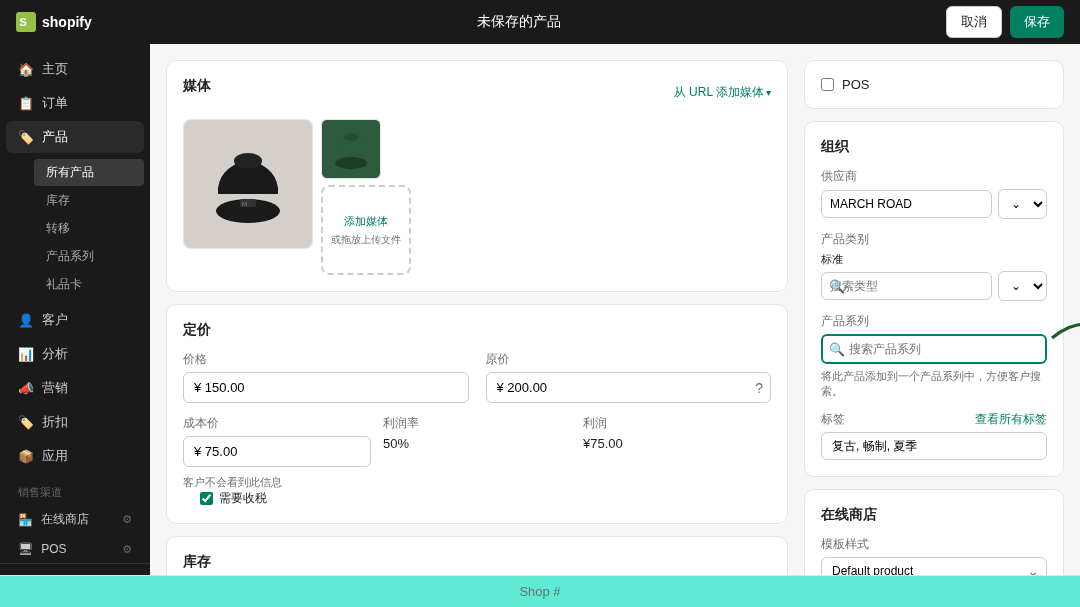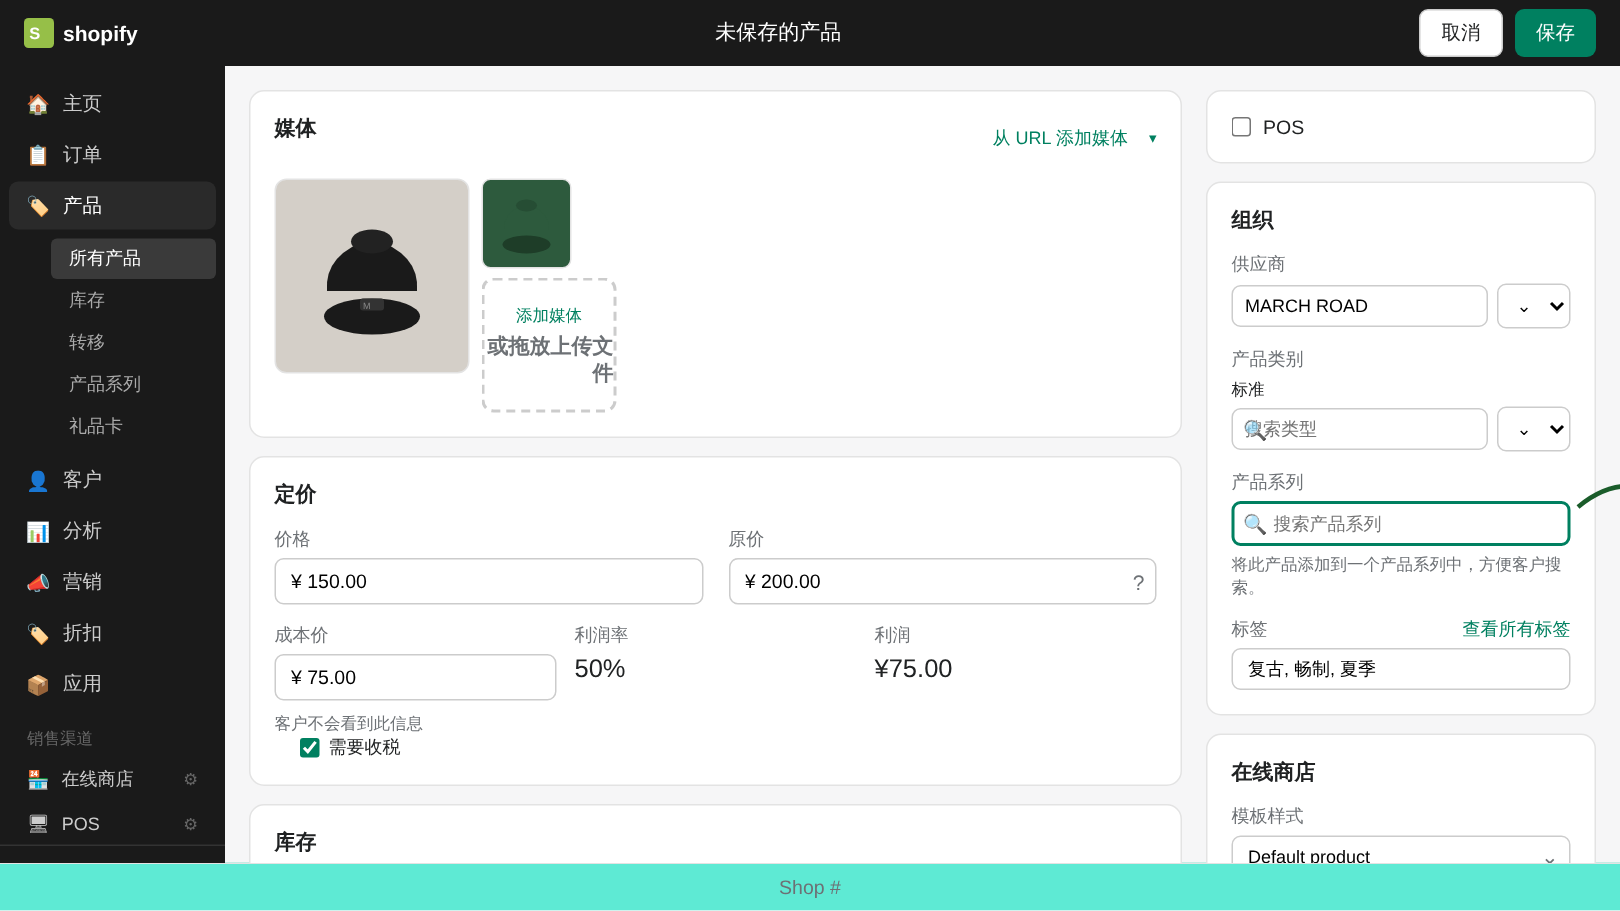--- a/index.html
+++ b/index.html
@@ -45,7 +45,7 @@
 
     
     .media-header { display: flex; justify-content: space-between; align-items: center; margin-bottom: 12px; }
-    .media-link { color: #008060; font-size: 12px; cursor: pointer; display: flex; align-items: center; gap: 14px; }
+    .media-link { color: #008060; font-size: 12px; cursor: pointer; display: flex; align-items: center; gap: 2px; }
     .media-grid { display: flex; gap: 8px; flex-wrap: wrap; }
     .media-item { width: 110px; height: 110px; border-radius: 8px; overflow: hidden; border: 1px solid #e3e3e3; }
     .media-item-small { width: 60px; height: 60px; border-radius: 6px; overflow: hidden; border: 1px solid #e3e3e3; }

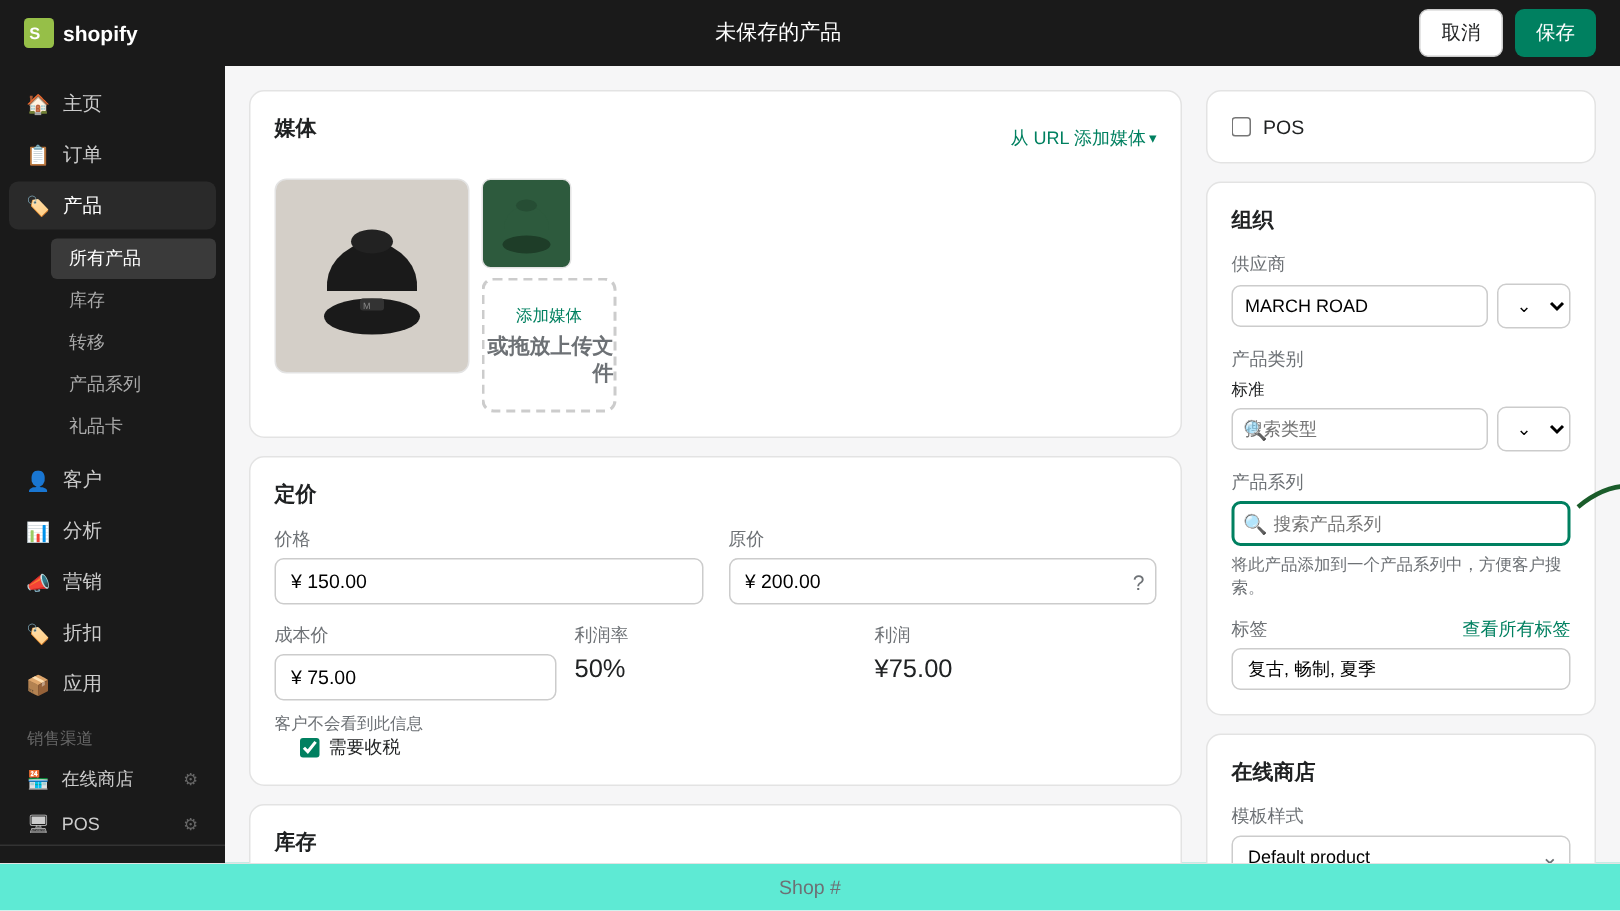--- a/index.html
+++ b/index.html
@@ -210,7 +210,7 @@
             </div>
             <div class="media-add">
               <span style="color:#008060;font-size:11px;font-weight:500;text-align:center;">添加媒体</span>
-              <span style="color:#6d7175;font-size:14px;text-align:right;font-weight:bold;">或拖放上传文件</span>
+              <span style="color:#6d7175;font-size:10px;text-align:center;">或拖放上传文件</span>
             </div>
           </div>
         </div>

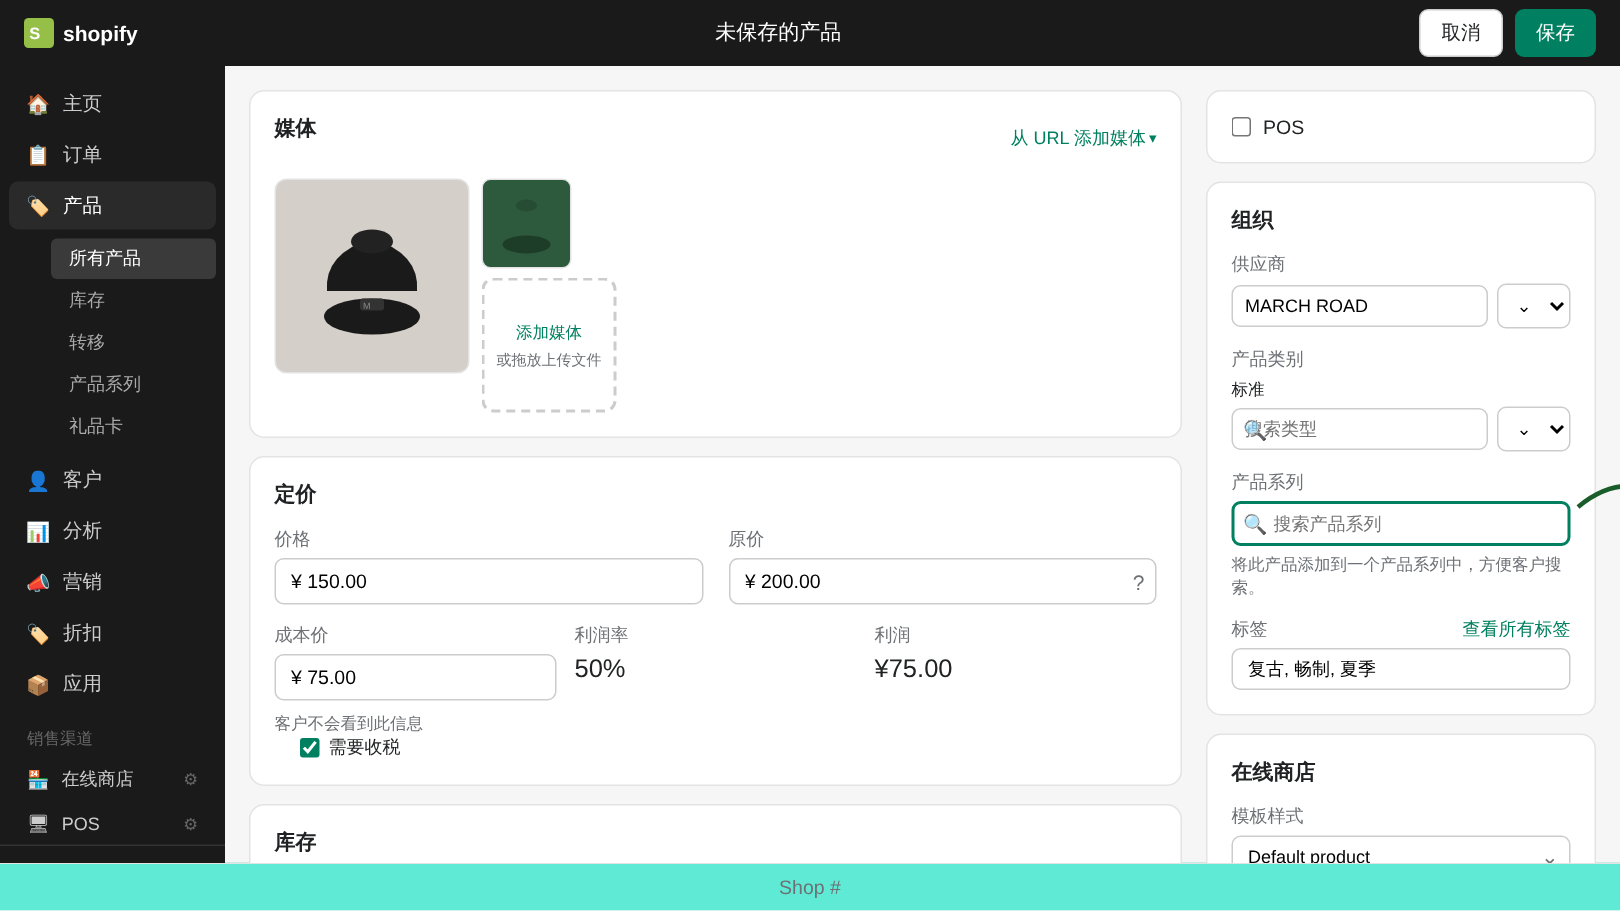--- a/index.html
+++ b/index.html
@@ -59,7 +59,7 @@
     .field-input-with-icon .field-input { padding-right: 28px; }
     .field-input-with-icon .help-icon { position: absolute; right: 8px; top: 50%; transform: translateY(-50%); color: #6d7175; font-size: 14px; cursor: pointer; }
     .cost-row { display: grid; grid-template-columns: 1fr 1fr 1fr; gap: 12px; align-items: start; margin-bottom: 8px; }
-    .margin-val { font-size: 17px; color: #202223; font-weight: 500; }
+    .margin-val { font-size: 13px; color: #202223; font-weight: 500; }
     .customer-note { font-size: 11px; color: #6d7175; margin-bottom: 0; }
     .checkbox-row { display: flex; align-items: center; gap: 6px; padding-left: 17px; }
     .checkbox-row input[type=checkbox] { accent-color: #008060; width: 13px; height: 13px; }

